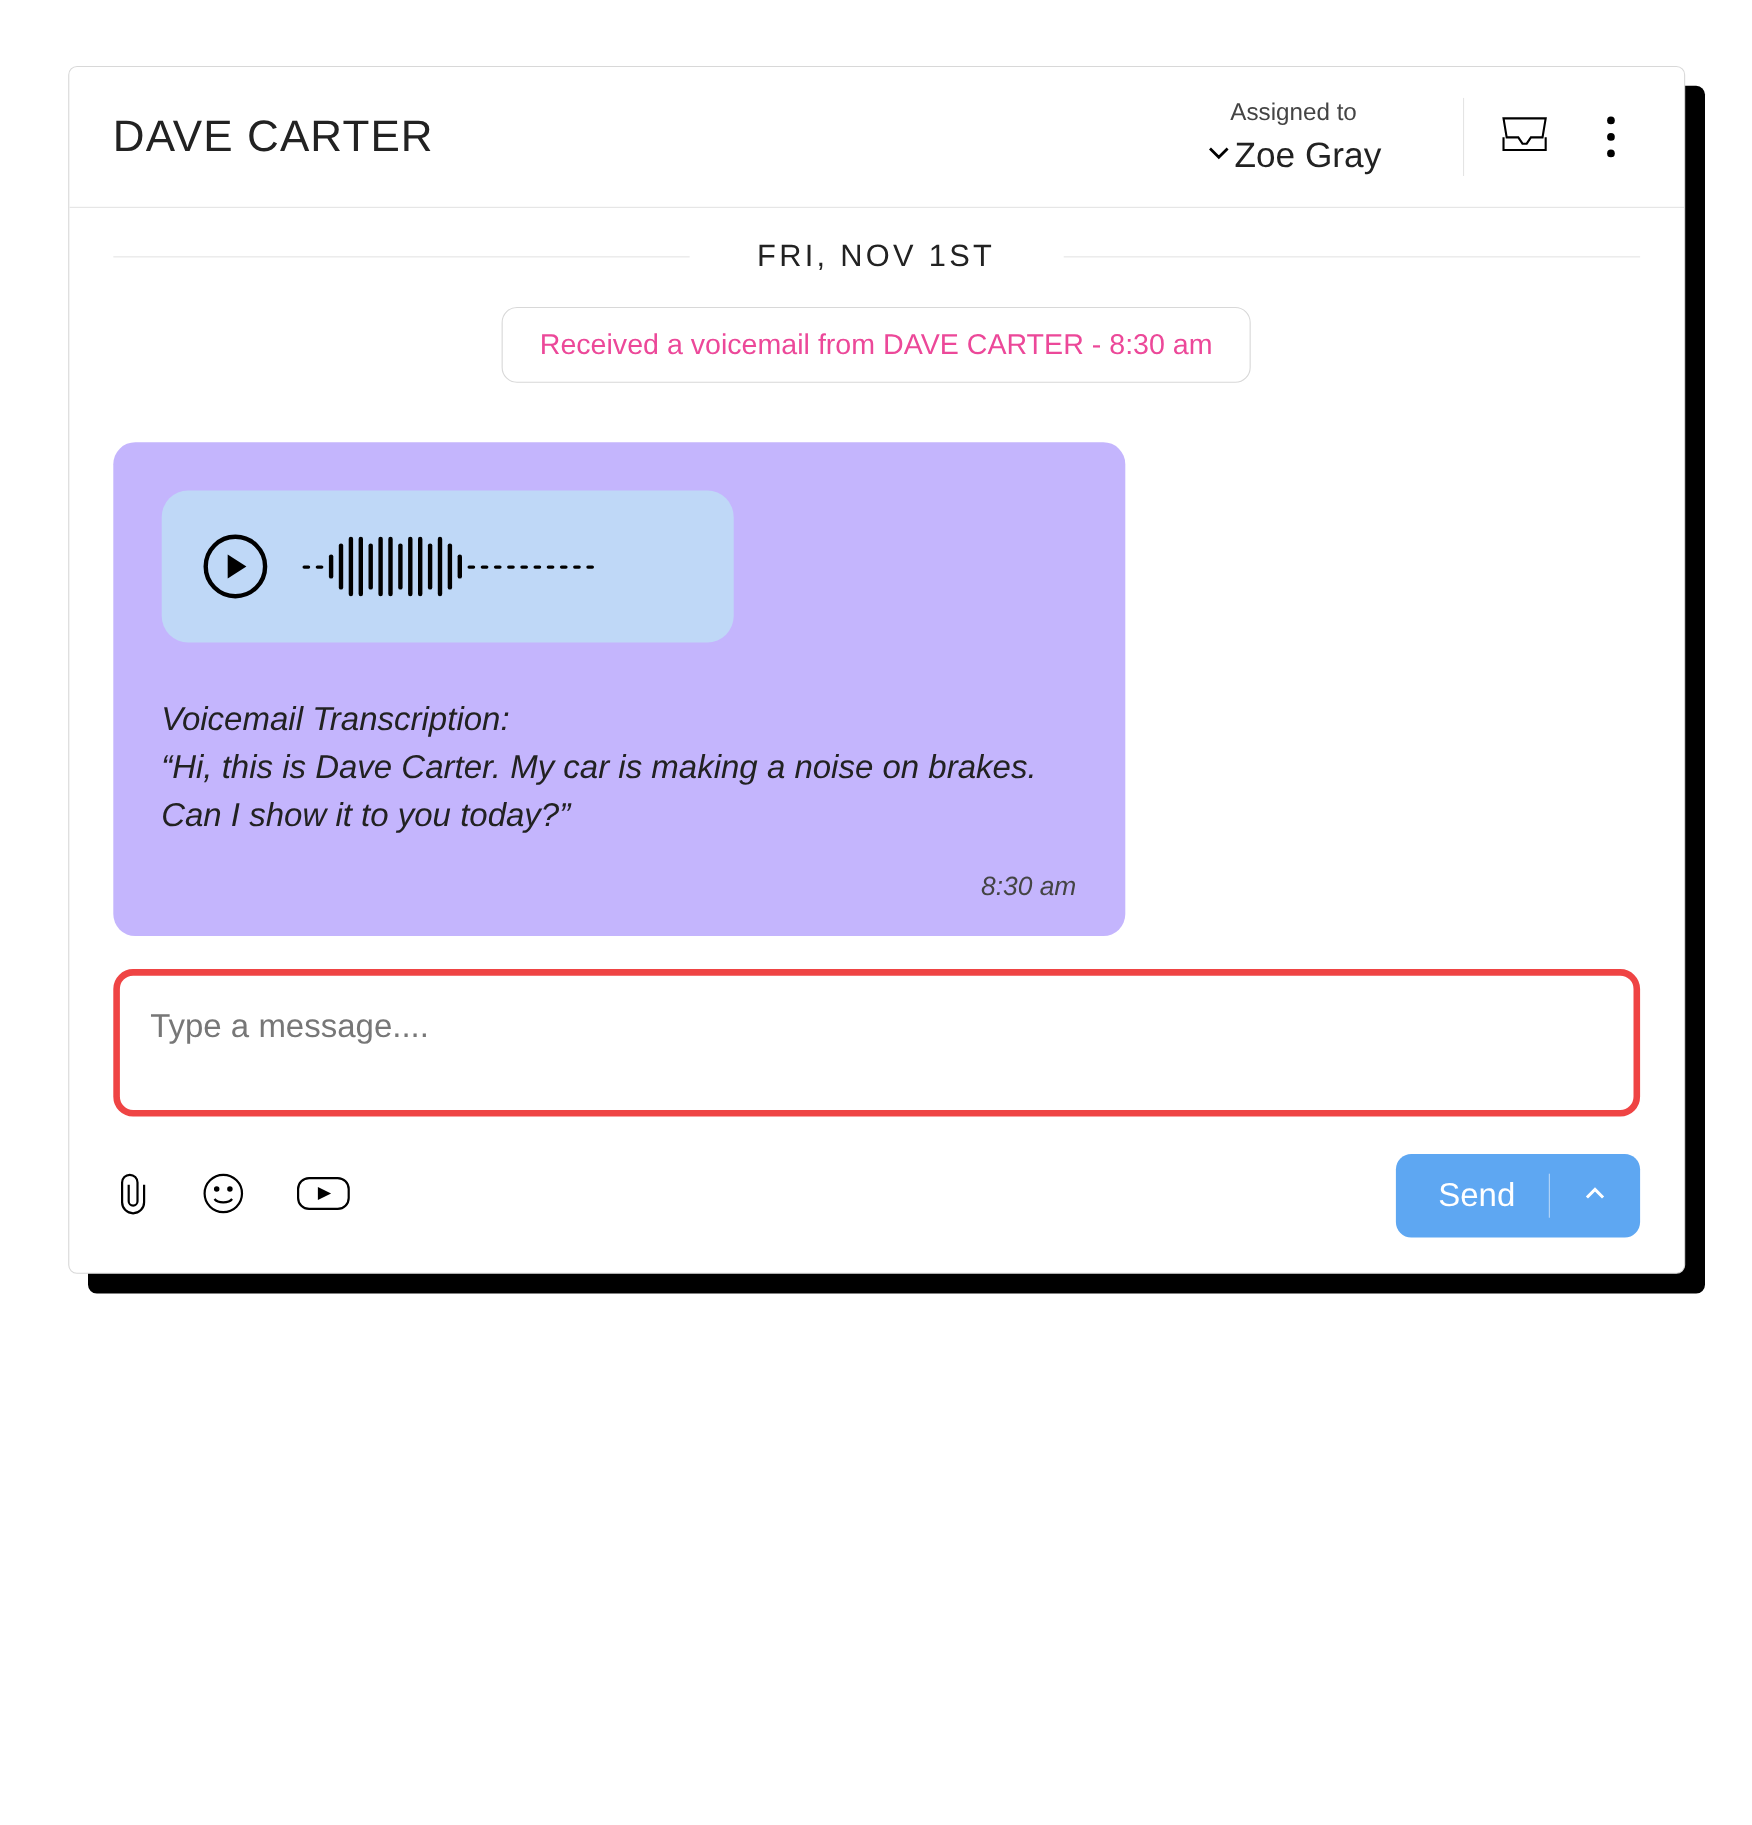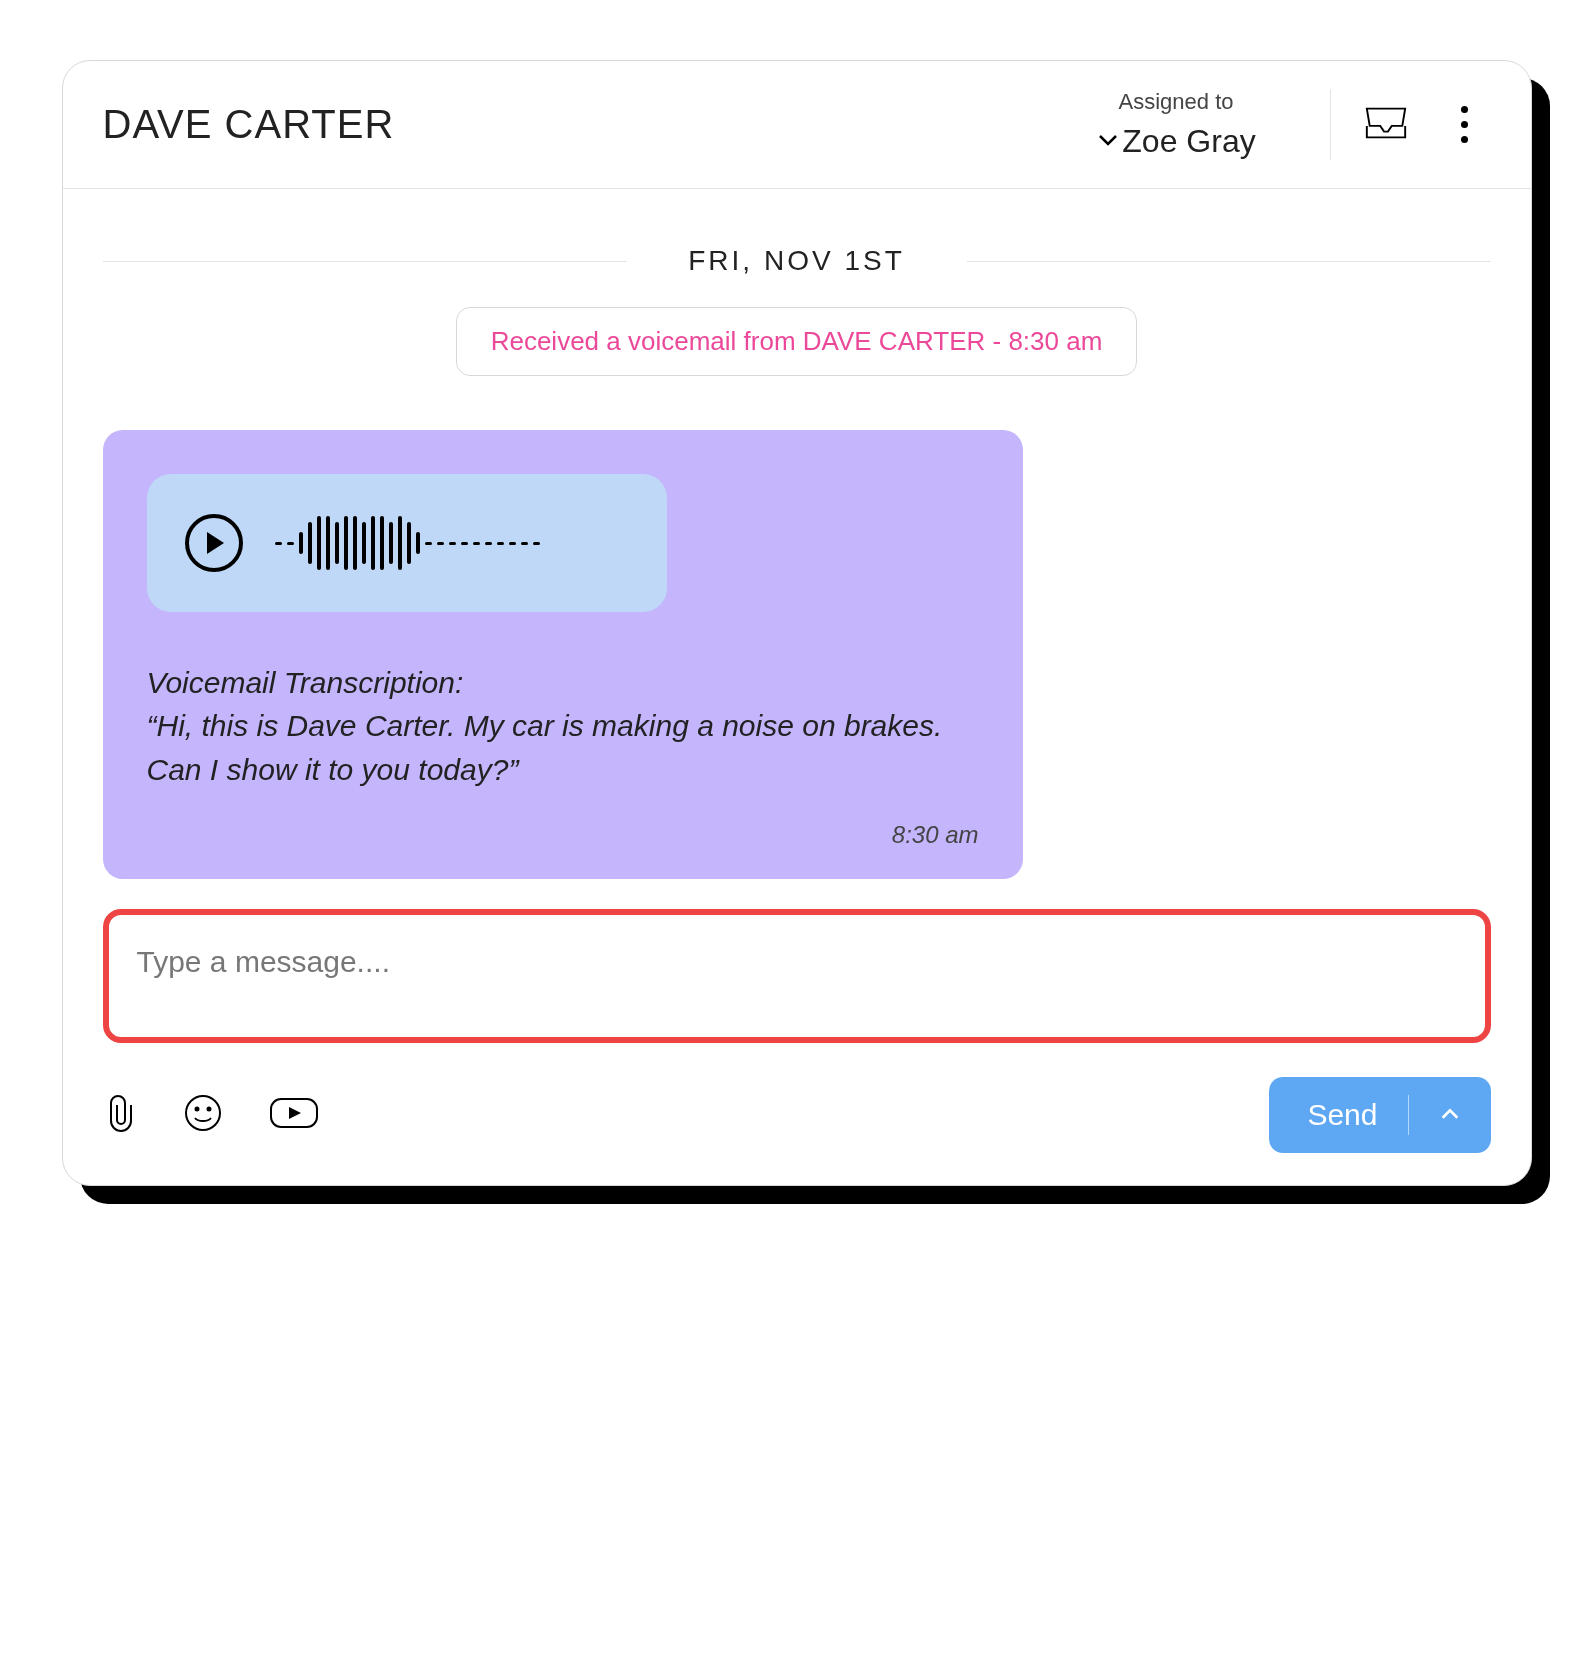--- a/index.html
+++ b/index.html
@@ -16,7 +16,7 @@
     width: 1470px;
     background: #fff;
     border: 1px solid #d8d8d8;
-    border-radius: 28px;
+    border-radius: 8px;
     box-shadow: 18px 18px 0 0 #000;
     overflow: hidden;
     display: flex;

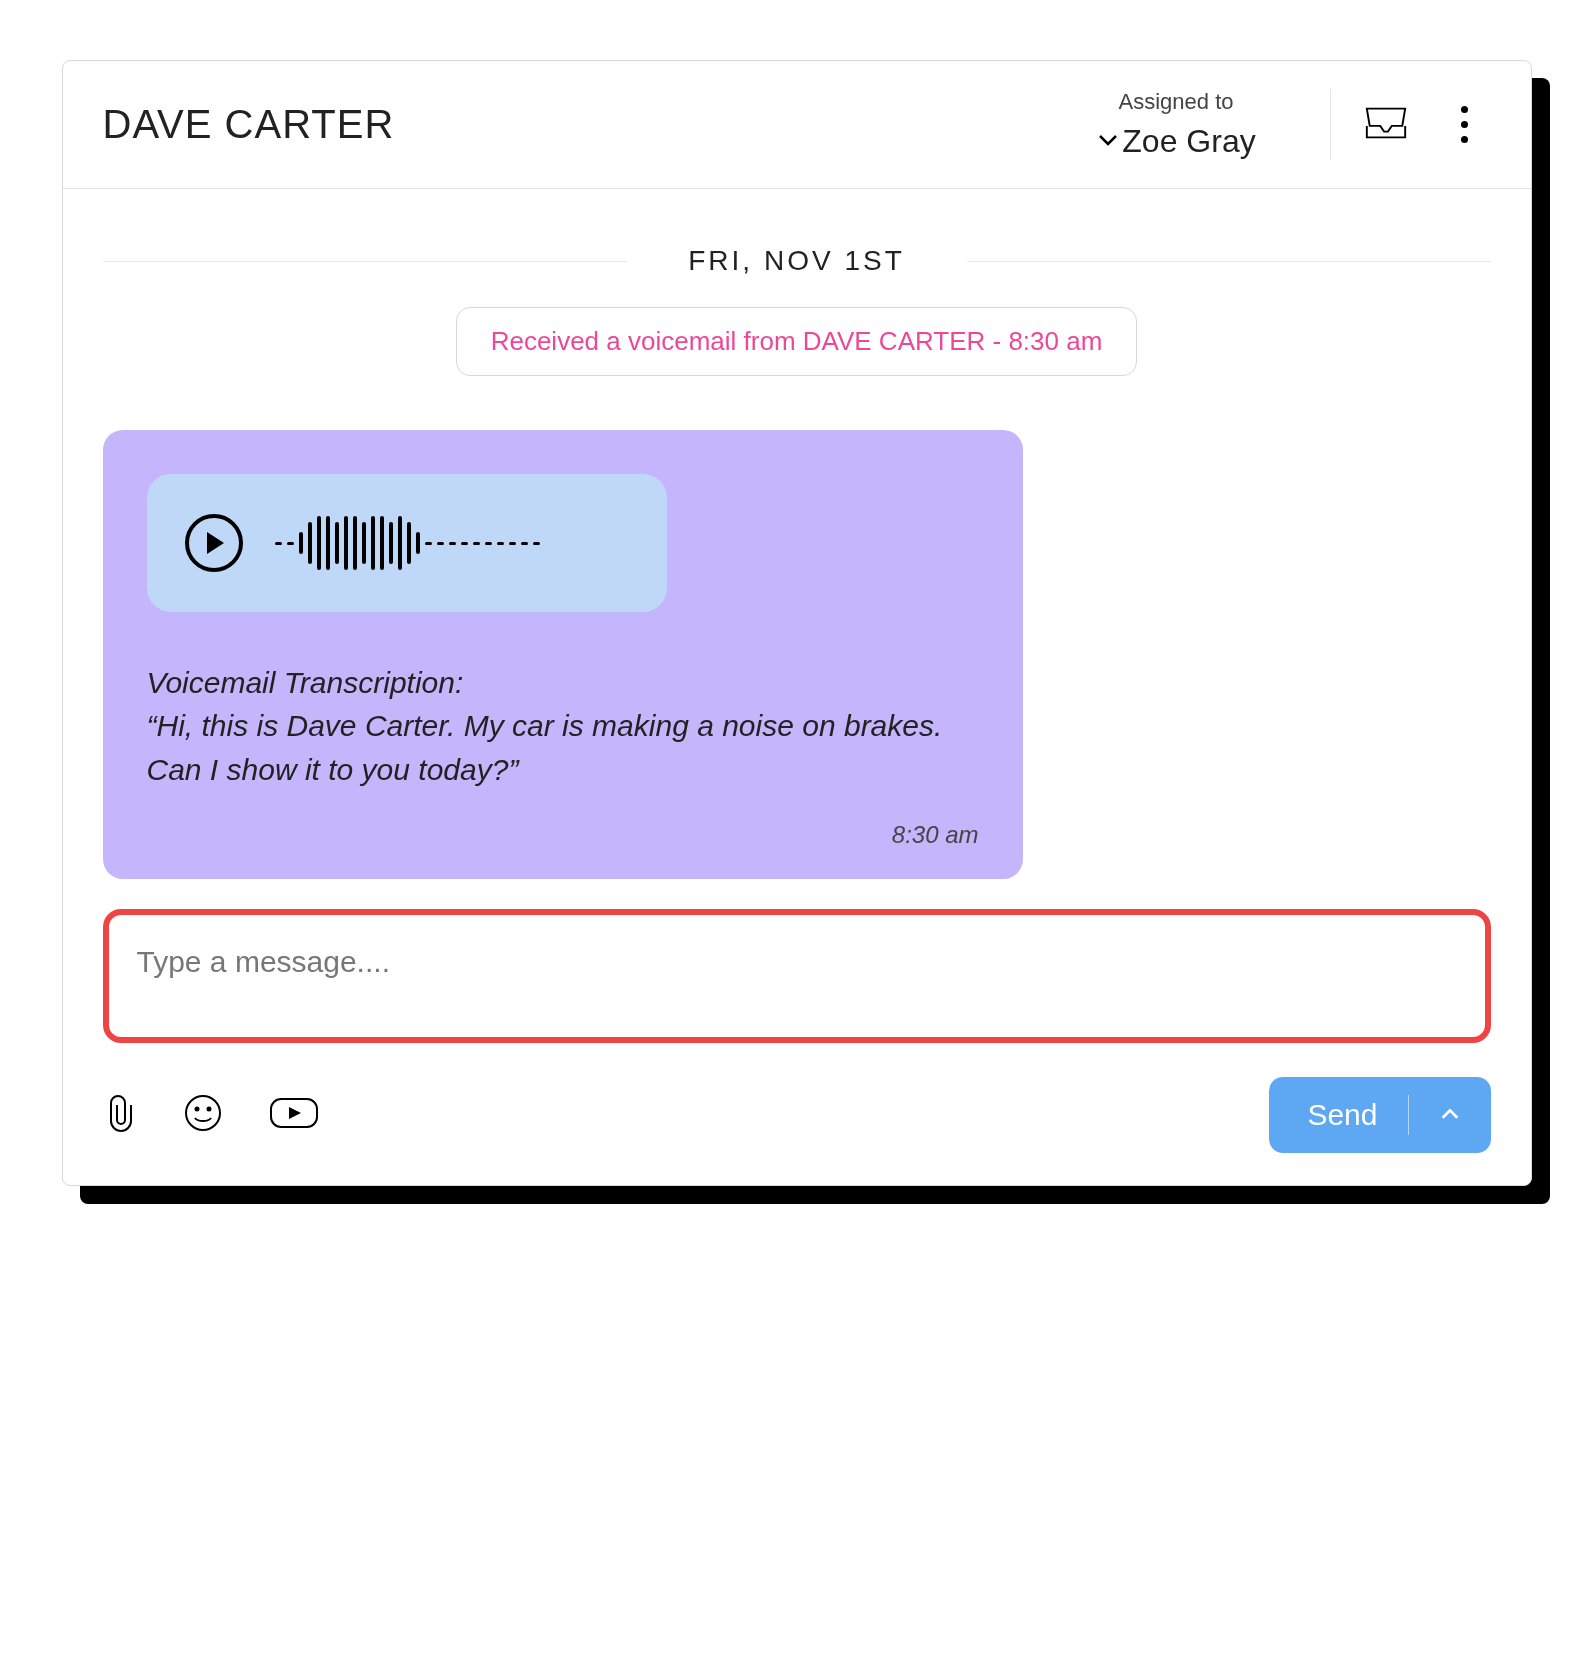--- a/index.html
+++ b/index.html
@@ -56,7 +56,7 @@
   .date-sep {
     position: relative;
     text-align: center;
-    margin: 56px 0 30px;
+    margin: 28px 0 30px;
     font-size: 28px;
     letter-spacing: 3px;
     color: #222;

